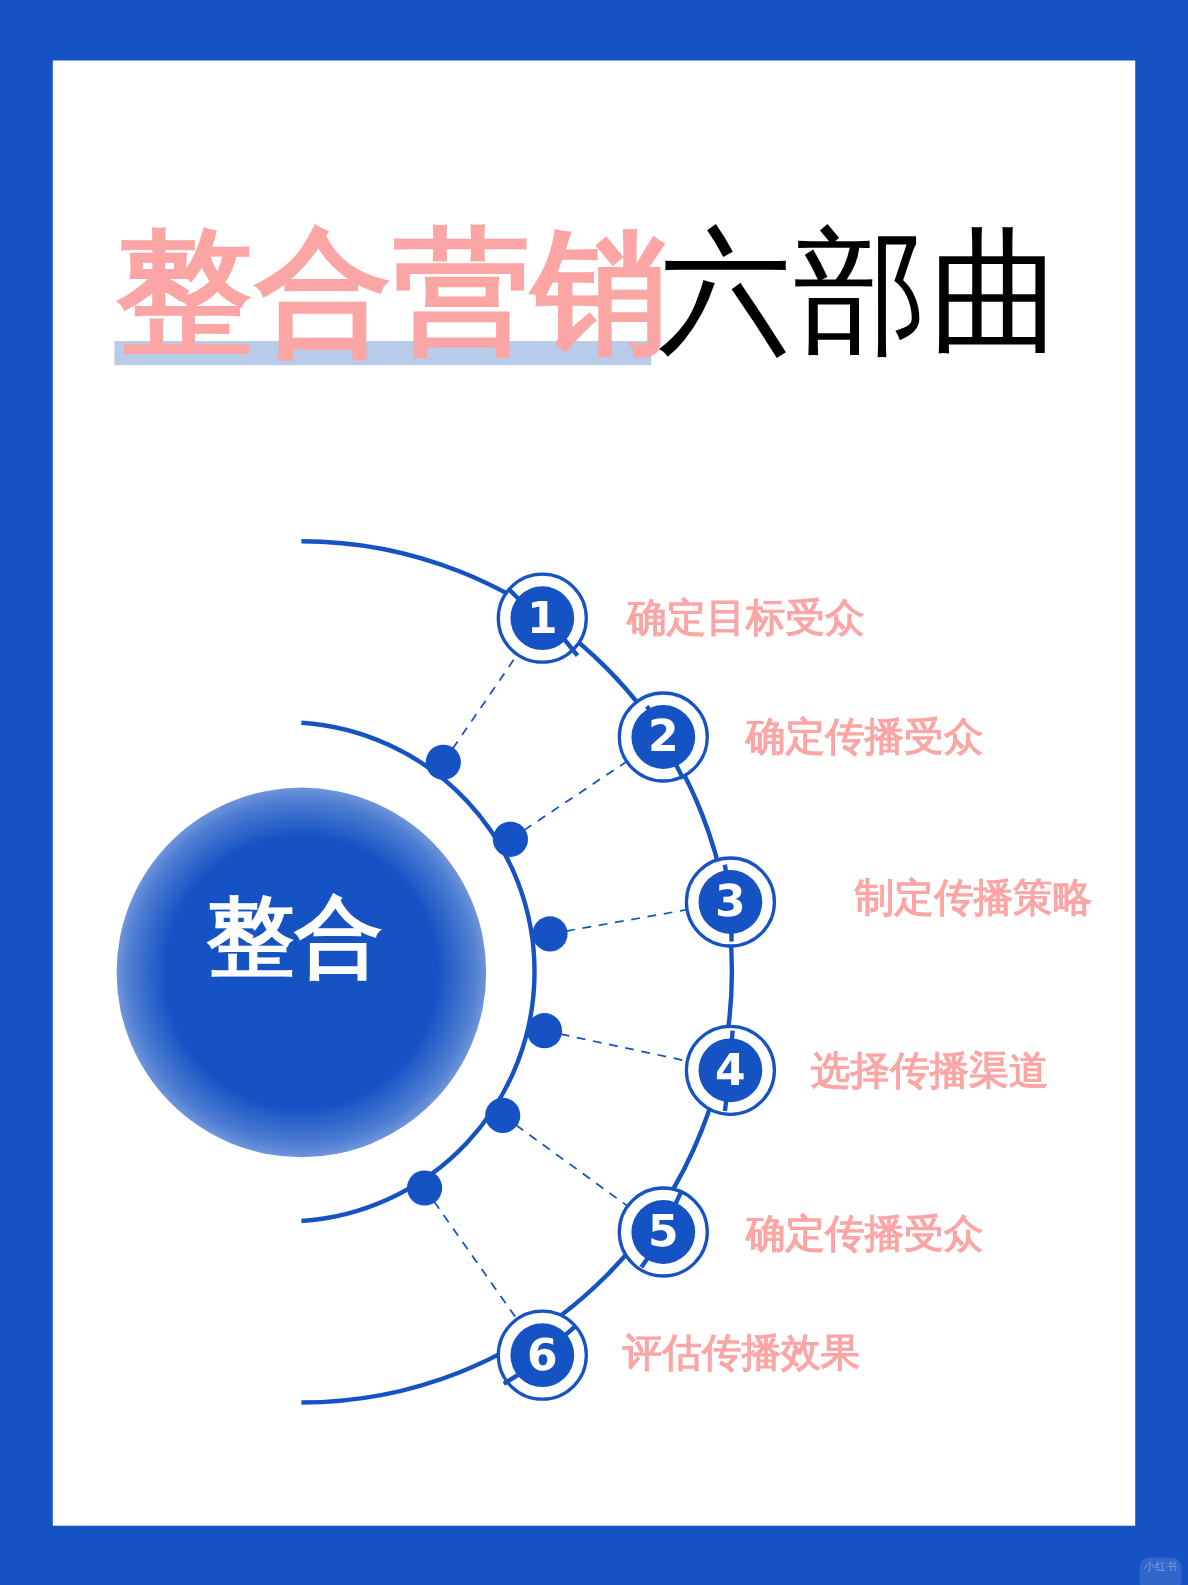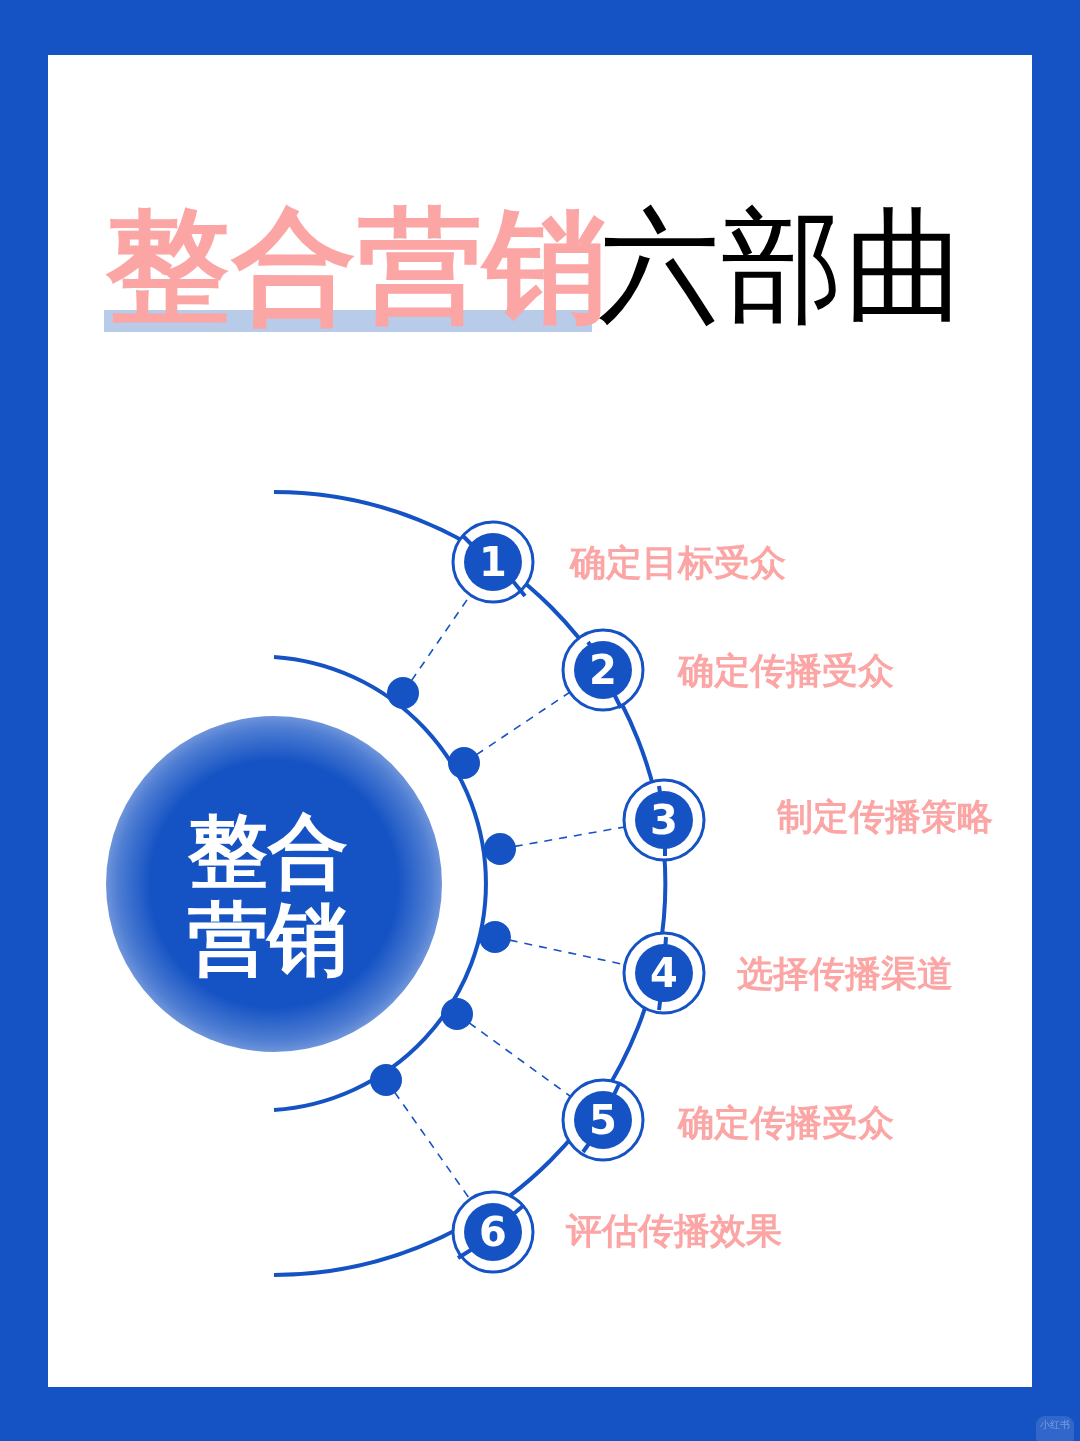--- a/index.html
+++ b/index.html
@@ -28,7 +28,6 @@
 <div class="core"></div>
 <div class="core-text">
   <div>整合</div>
-  <div>营销</div>
 </div>
 
 <svg class="diagram" width="1080" height="1441" viewBox="0 0 1080 1441">

